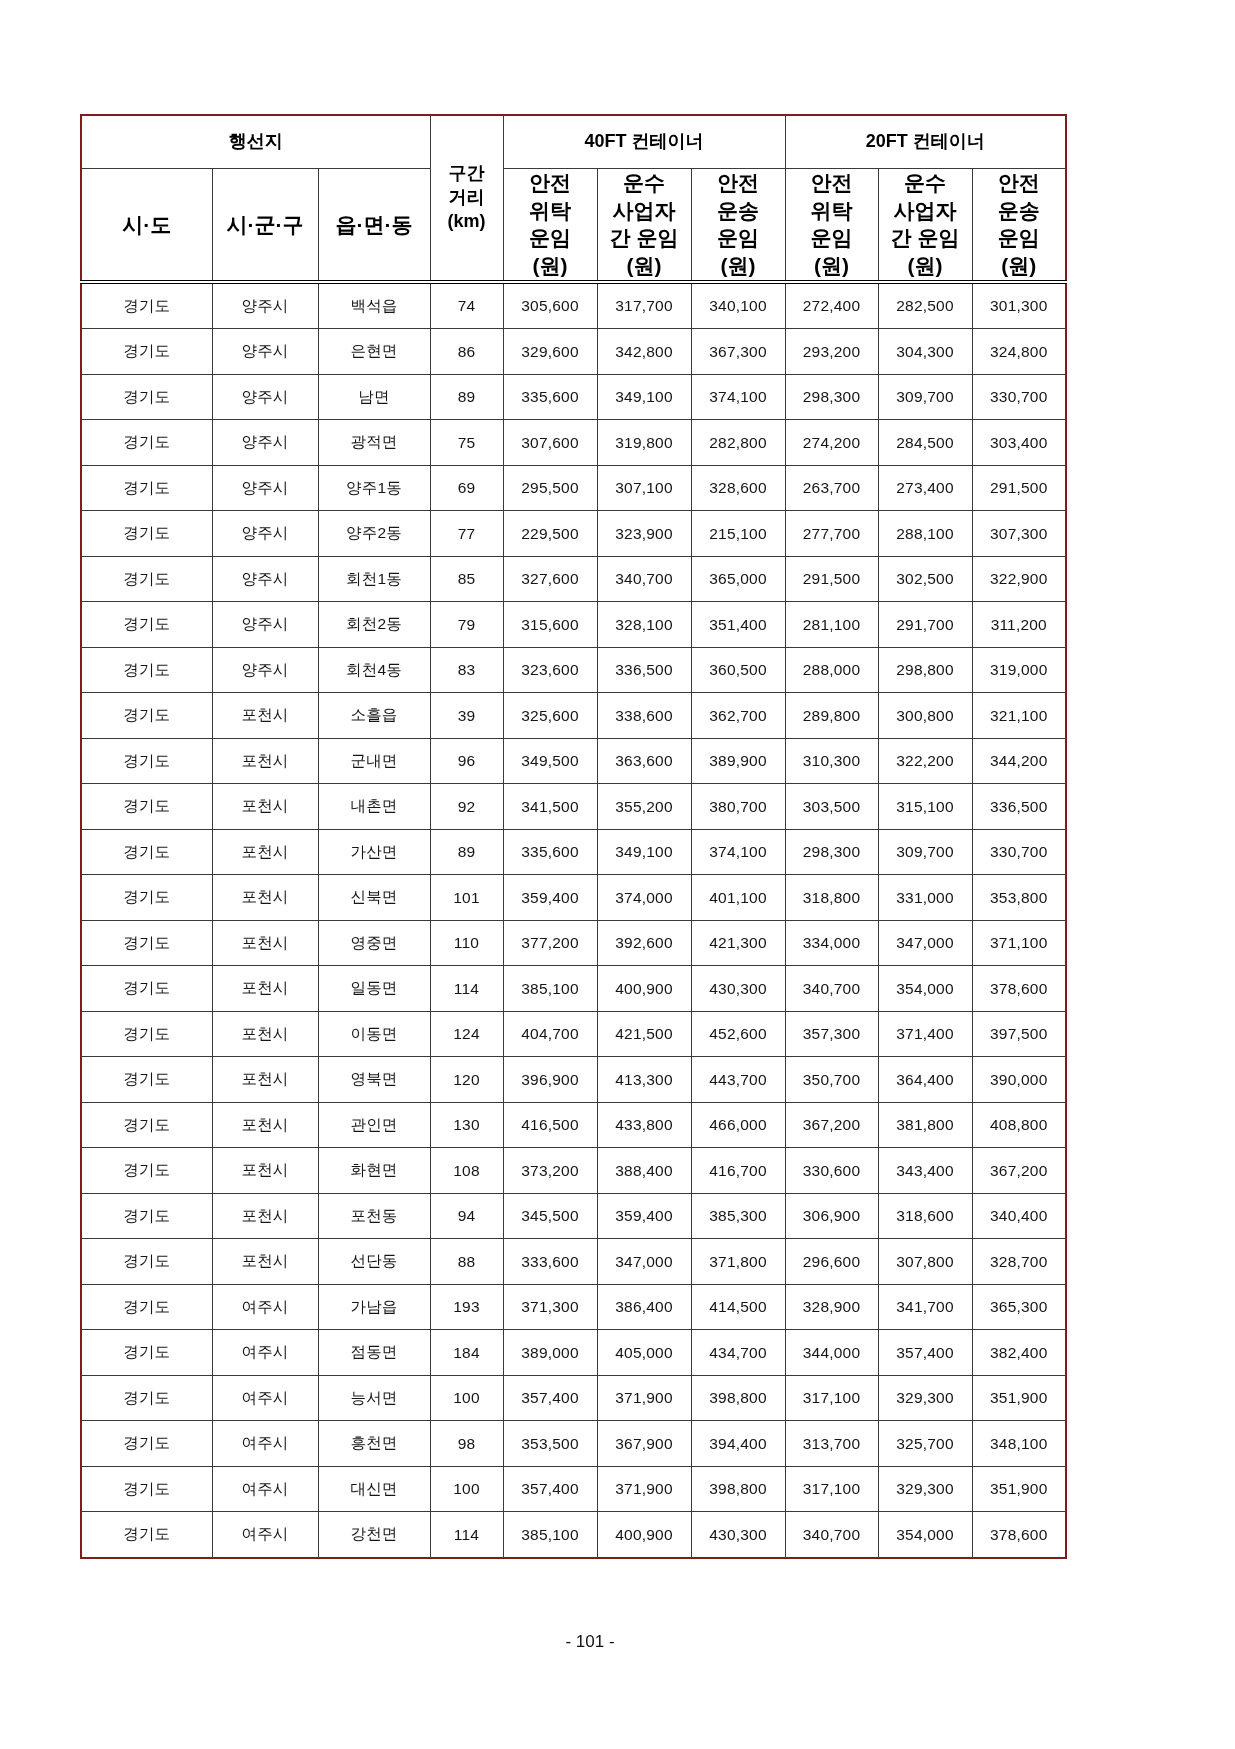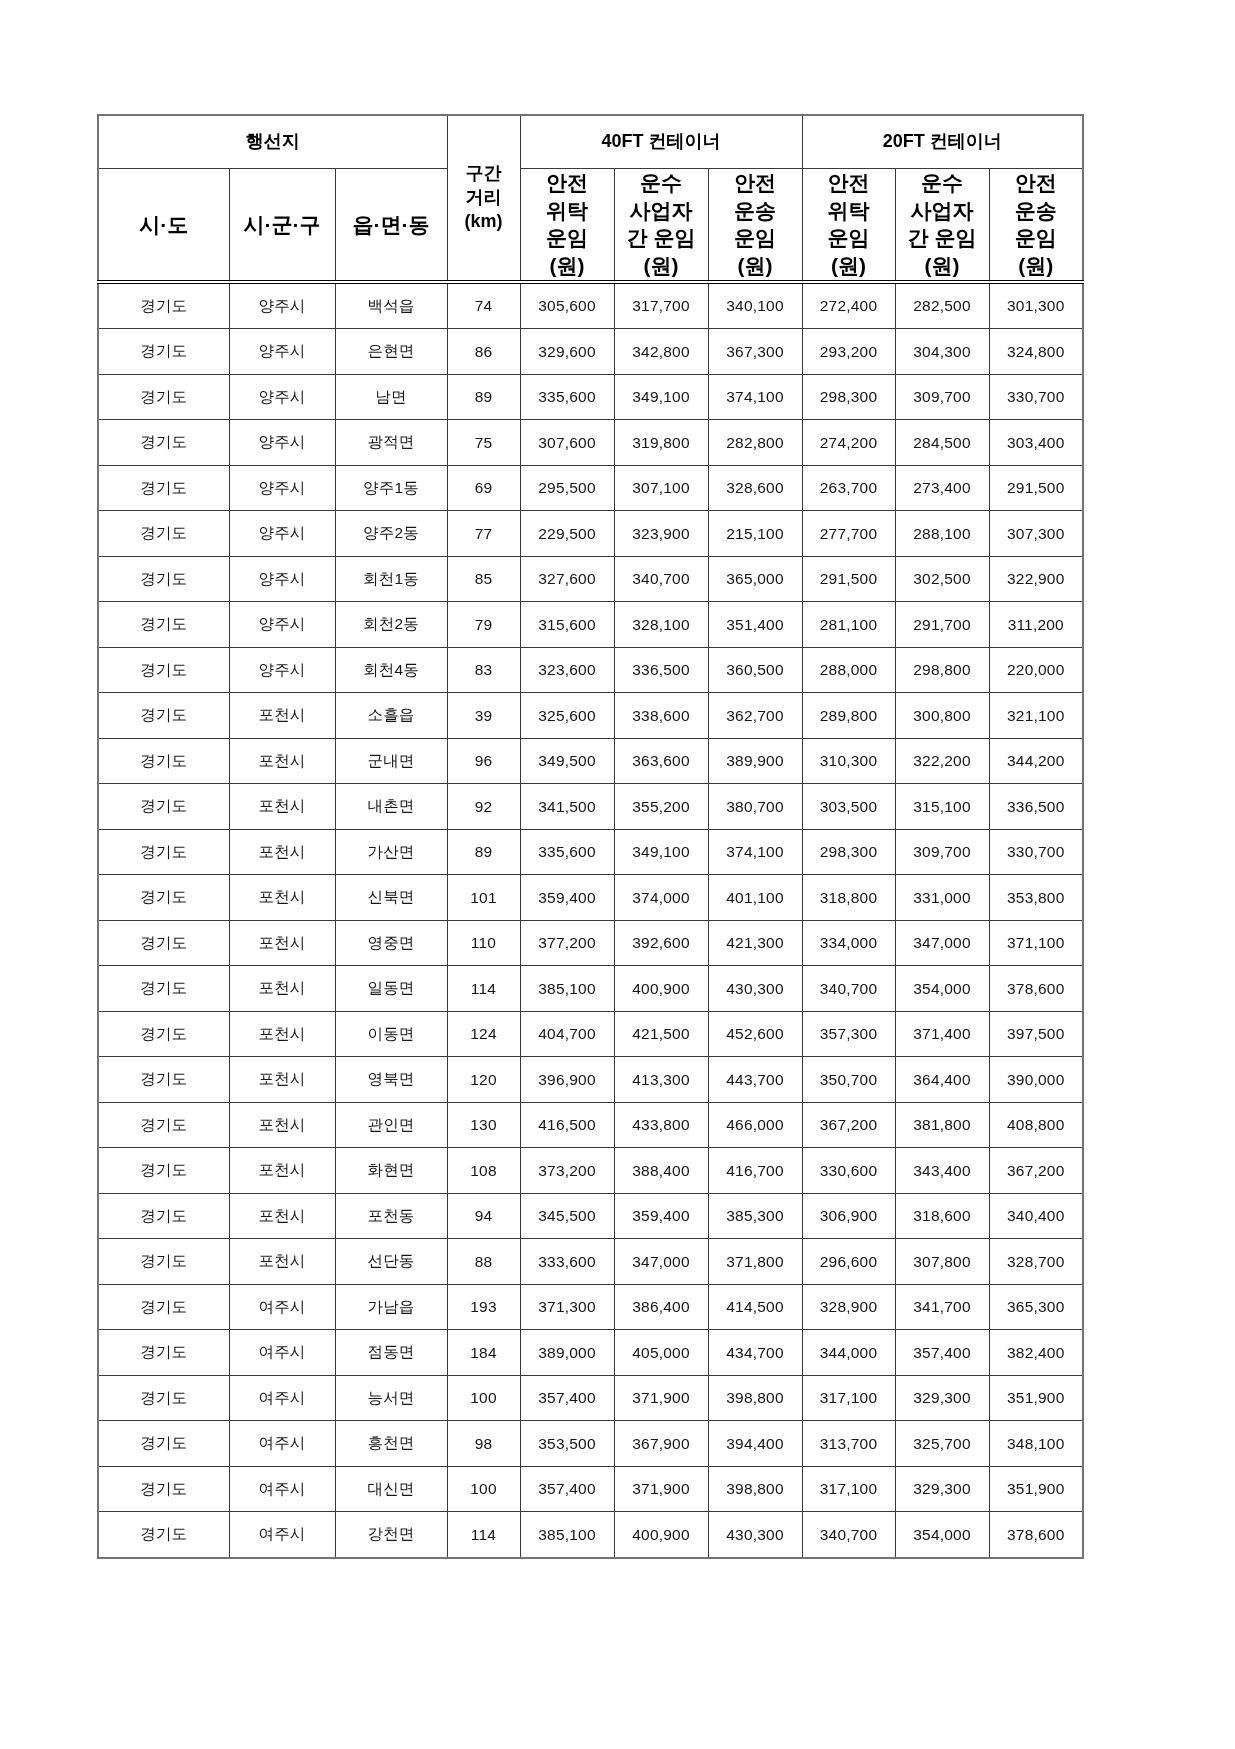--- a/index.html
+++ b/index.html
@@ -17,12 +17,12 @@
   }
   table.fare {
     position: absolute;
-    left: 97px;
+    left: 80px;
     top: 114px;
     width: 986px;
     border-collapse: collapse;
     table-layout: fixed;
-    border: 2px solid #737373;
+    border: 2px solid #7f1d1d;
   }
   table.fare th, table.fare td {
     border: 1px solid #3a3a3a;

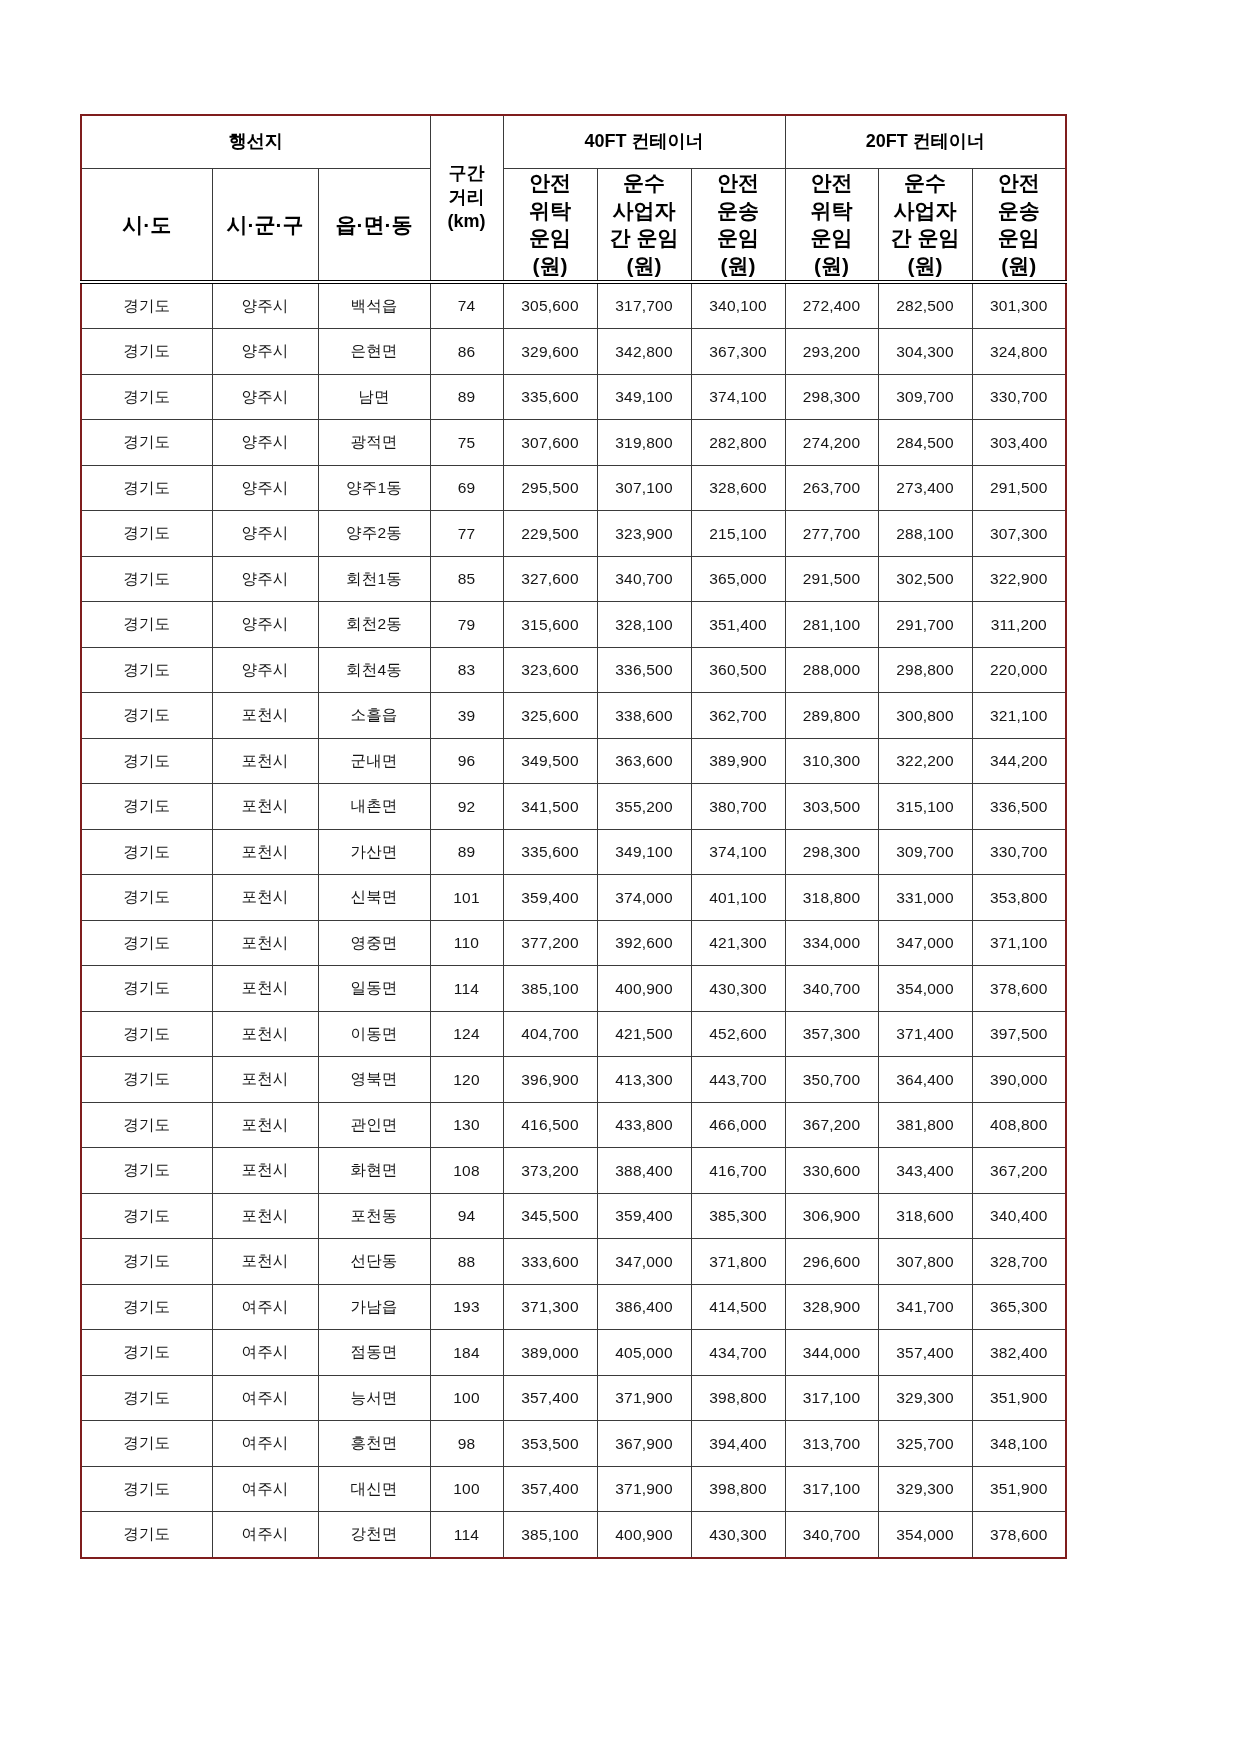--- a/index.html
+++ b/index.html
@@ -222,7 +222,7 @@
           <td>360,500</td>
           <td>288,000</td>
           <td>298,800</td>
-          <td>220,000</td>
+          <td>319,000</td>
         </tr>
         <tr>
           <td>경기도</td>

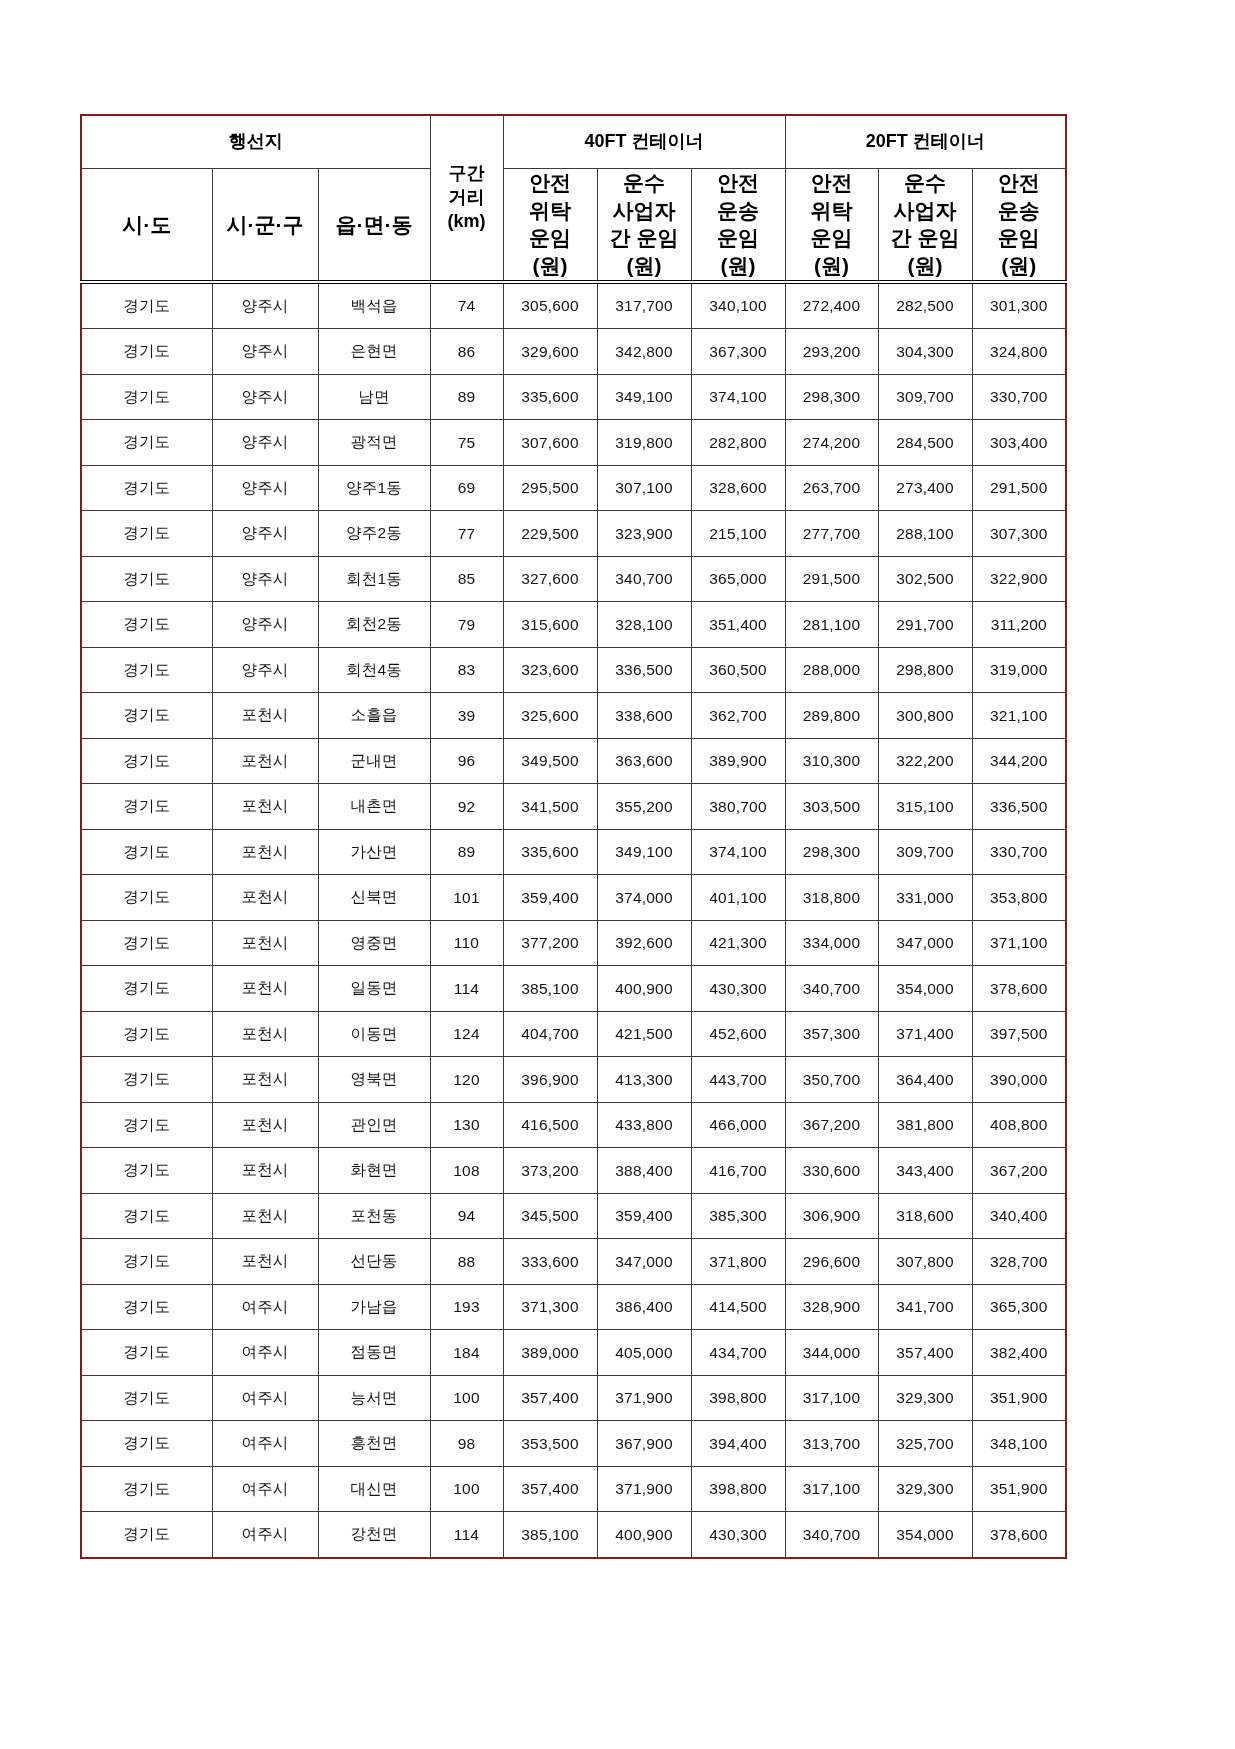--- a/index.html
+++ b/index.html
@@ -455,6 +455,7 @@
       </tbody>
   </table>
 
+  <div class="pageno">- 101 -</div>
 
 </div>
 

